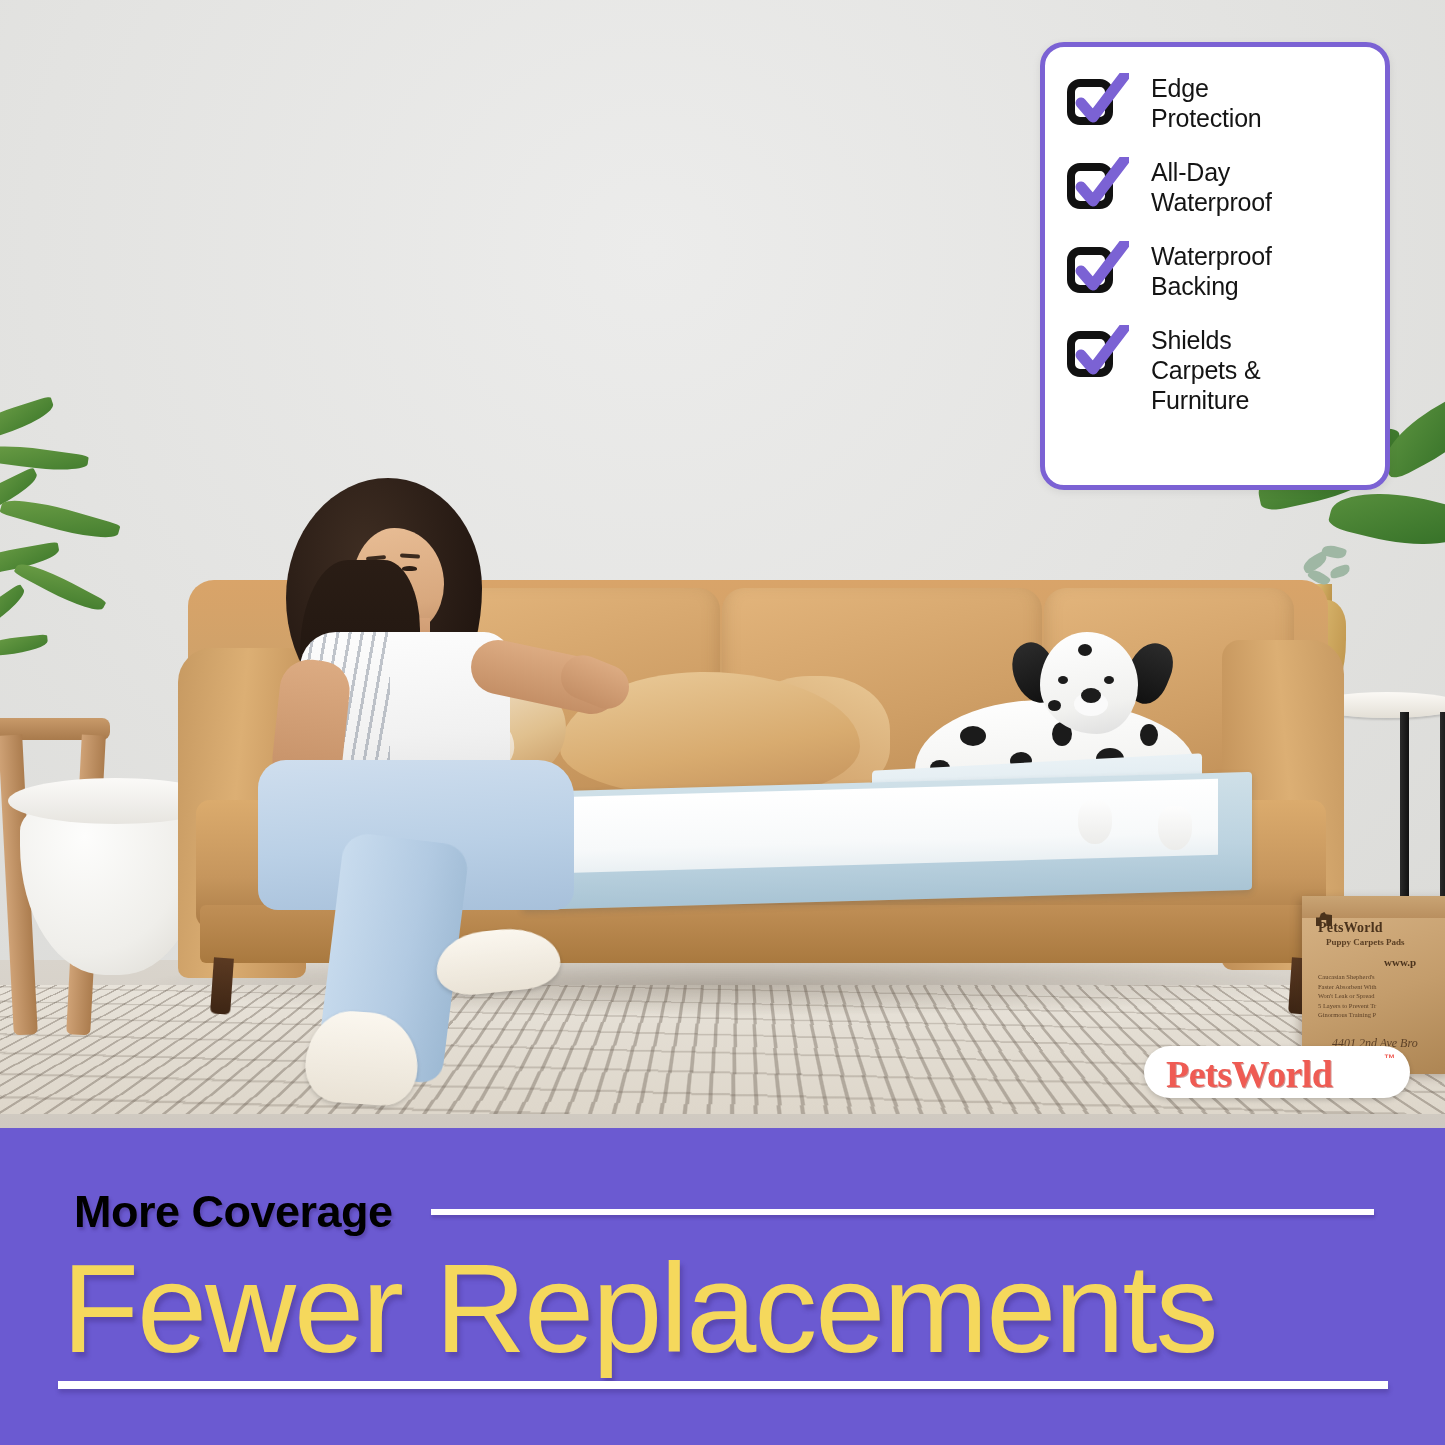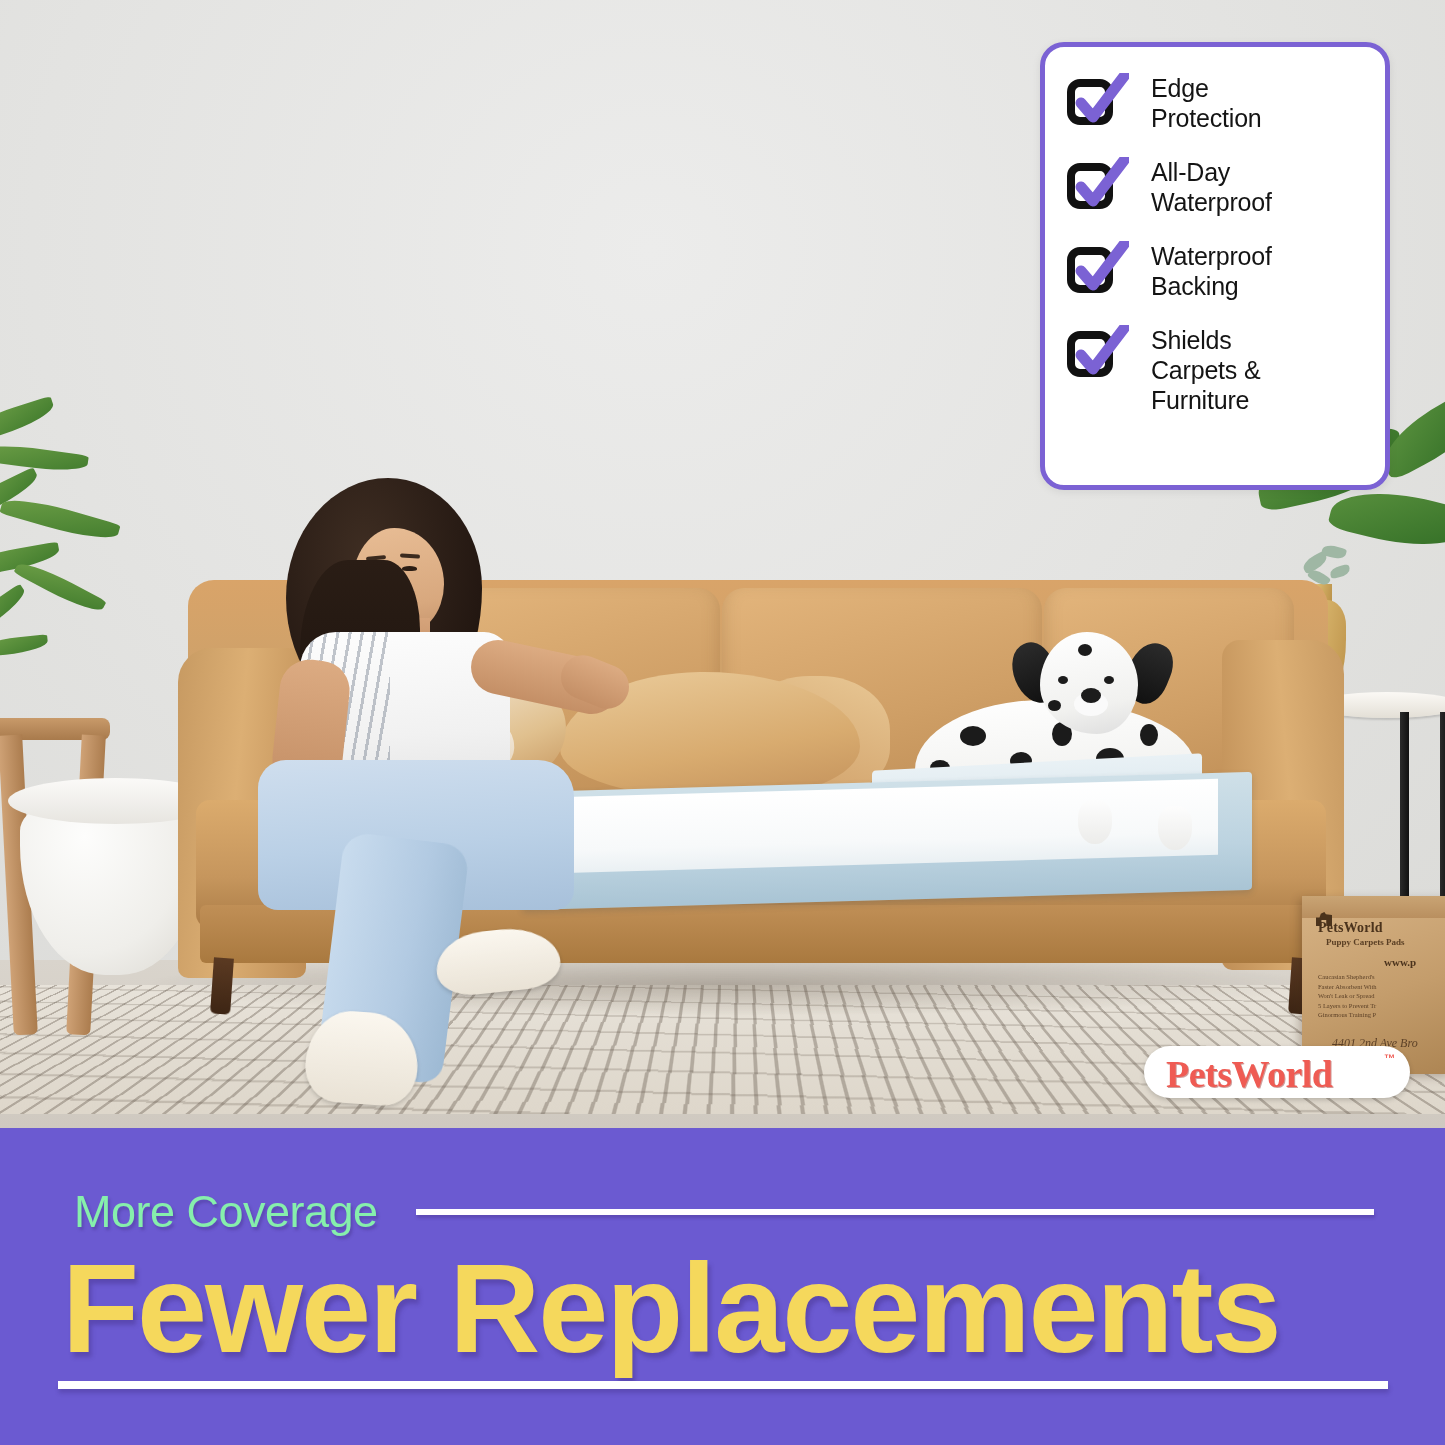--- a/index.html
+++ b/index.html
@@ -438,8 +438,8 @@
   }
   .banner-kicker {
     font-size: 45px;
-    font-weight: normal;
-    color: #86efac;
+    font-weight: bold;
+    color: #000000;
     letter-spacing: -0.5px;
     text-shadow: 2px 3px 3px rgba(60,40,120,.35);
     white-space: nowrap;

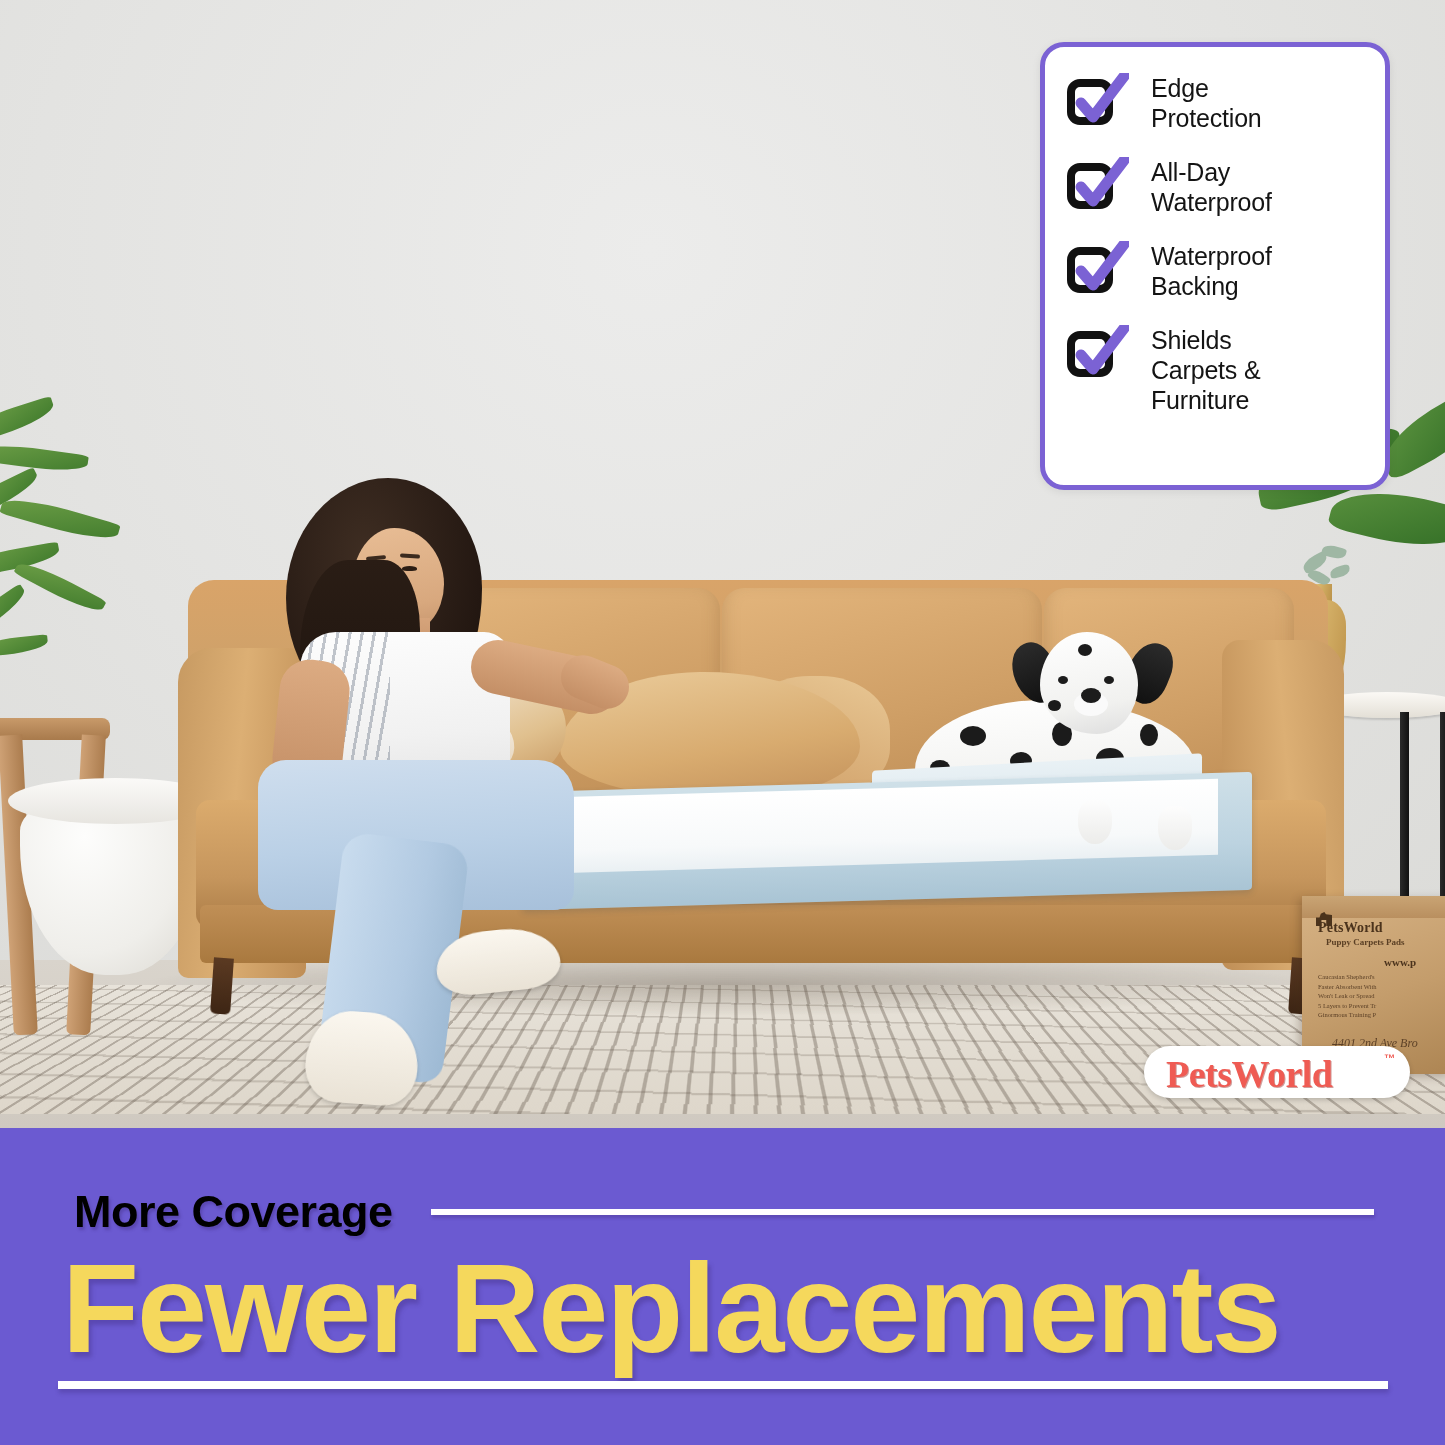--- a/index.html
+++ b/index.html
@@ -456,7 +456,7 @@
     left: 62px; top: 118px;
     font-size: 126px;
     line-height: 126px;
-    font-weight: bold;
+    font-weight: normal;
     color: #f5d85c;
     letter-spacing: -2px;
     text-shadow: 3px 5px 4px rgba(60,40,120,.35);

